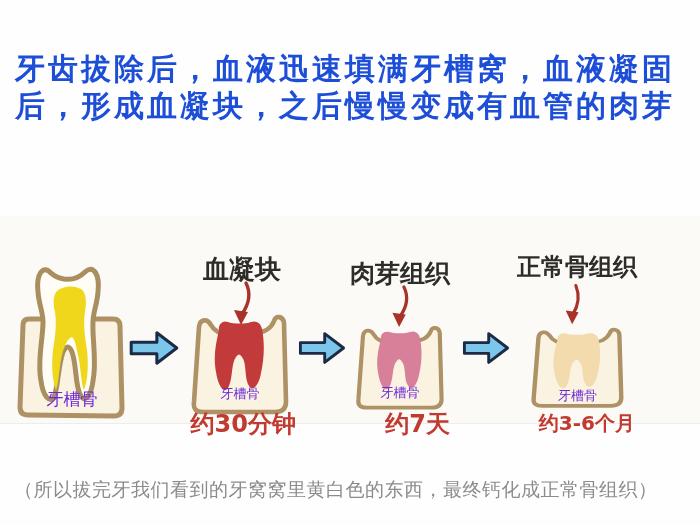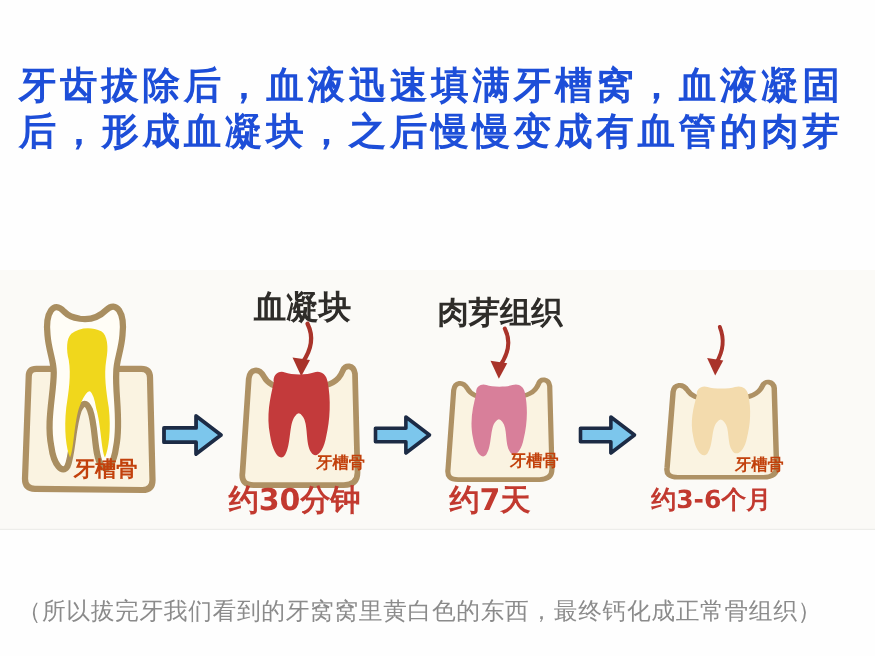--- a/index.html
+++ b/index.html
@@ -21,7 +21,7 @@
     background:#fbfaf7; border-bottom:1px solid #ededea;
   }
   
-  .stage { position:absolute; }
+  .stage { position:absolute;margin-top:24px; }
   .stage-label {
     position:absolute; left:0; right:0; text-align:center;
     font-weight:600; color:#2e2c29; white-space:nowrap;

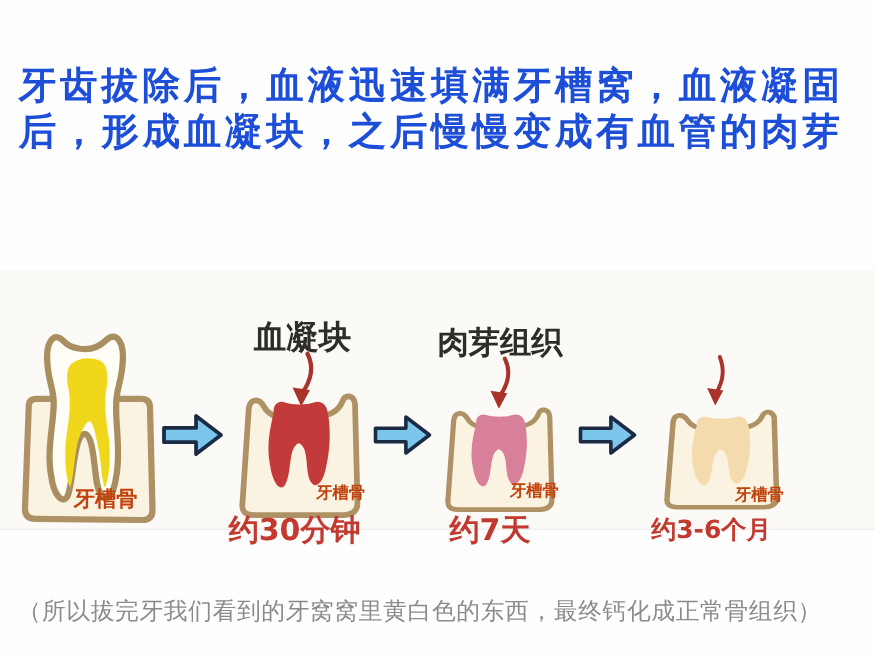--- a/index.html
+++ b/index.html
@@ -158,6 +158,7 @@
   </svg>
 
   <div class="stage stage4">
+    <div class="stage-label">正常骨组织</div>
     <svg class="ann-arrow" width="24" height="44" viewBox="0 0 26 46">
       <path class="ann-path" d="M15,3 C19,13 18,24 12,34" stroke="#a9332a"></path>
       <polygon points="4,30 11,45 18,32" fill="#a9332a"></polygon>

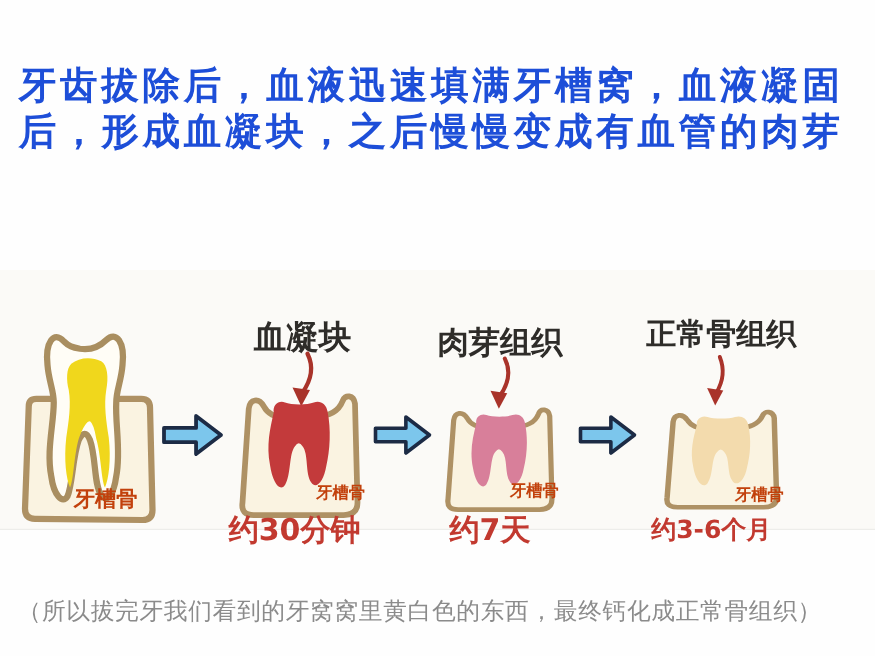--- a/index.html
+++ b/index.html
@@ -27,8 +27,8 @@
     font-weight:600; color:#2e2c29; white-space:nowrap;
   }
   .bone-label {
-    position:absolute; text-align:right; font-weight:700;
-    color:#c2410c; white-space:nowrap;
+    position:absolute; text-align:center; font-weight:400;
+    color:#6d28d9; white-space:nowrap;
   }
   .stage-time {
     position:absolute; left:0; right:16px; text-align:center;

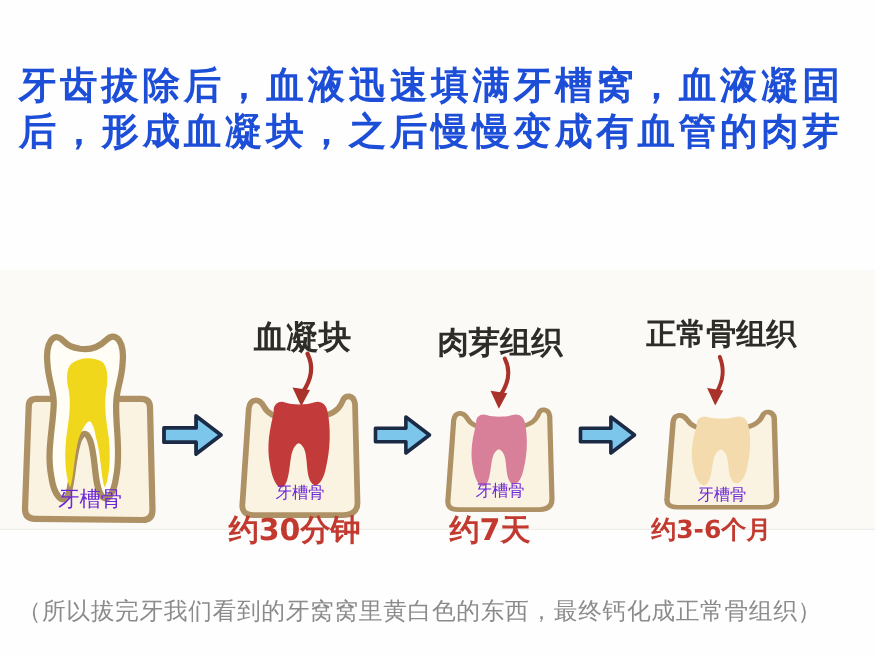--- a/index.html
+++ b/index.html
@@ -31,7 +31,7 @@
     color:#6d28d9; white-space:nowrap;
   }
   .stage-time {
-    position:absolute; left:0; right:16px; text-align:center;
+    position:absolute; left:0; right:5px; text-align:right;
     font-weight:700; color:#c2392f; white-space:nowrap;
   }
   .stage1 { left:10px;  top:225px; width:128px; height:180px; }

